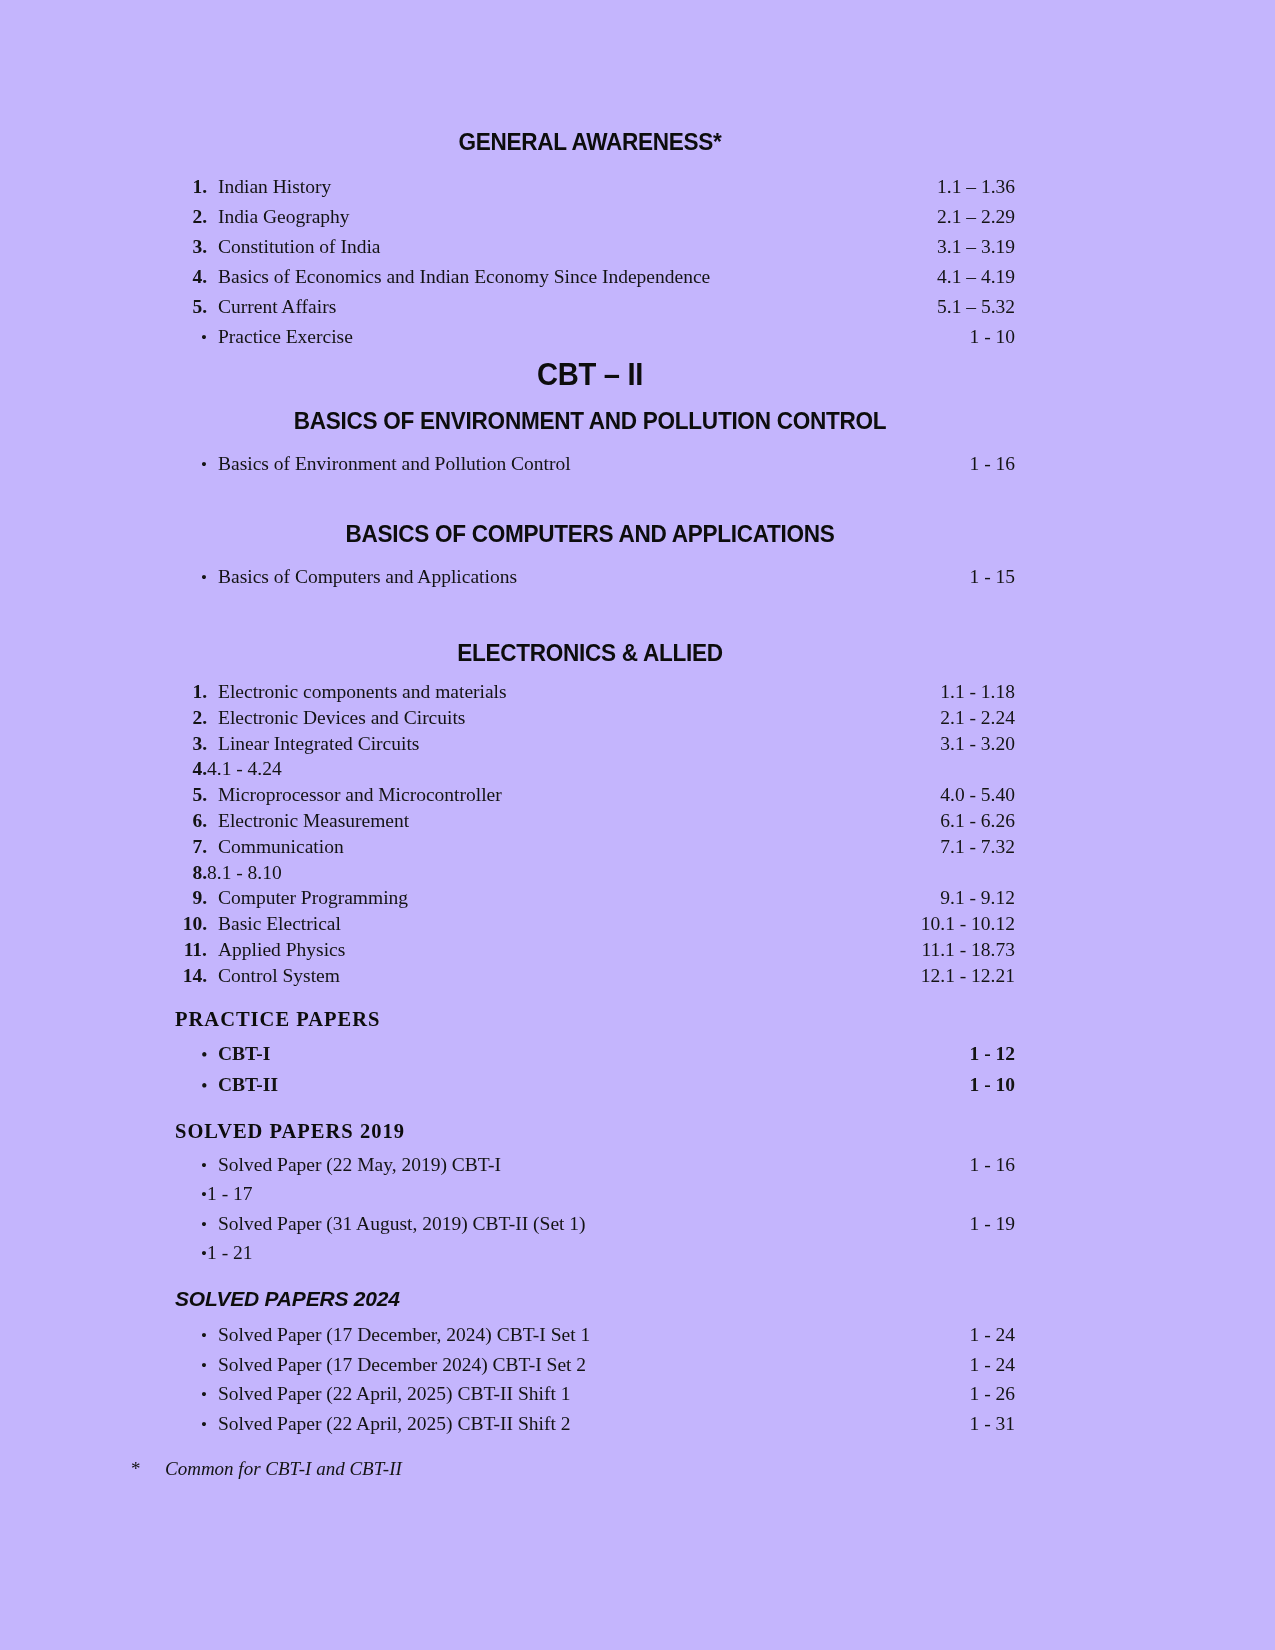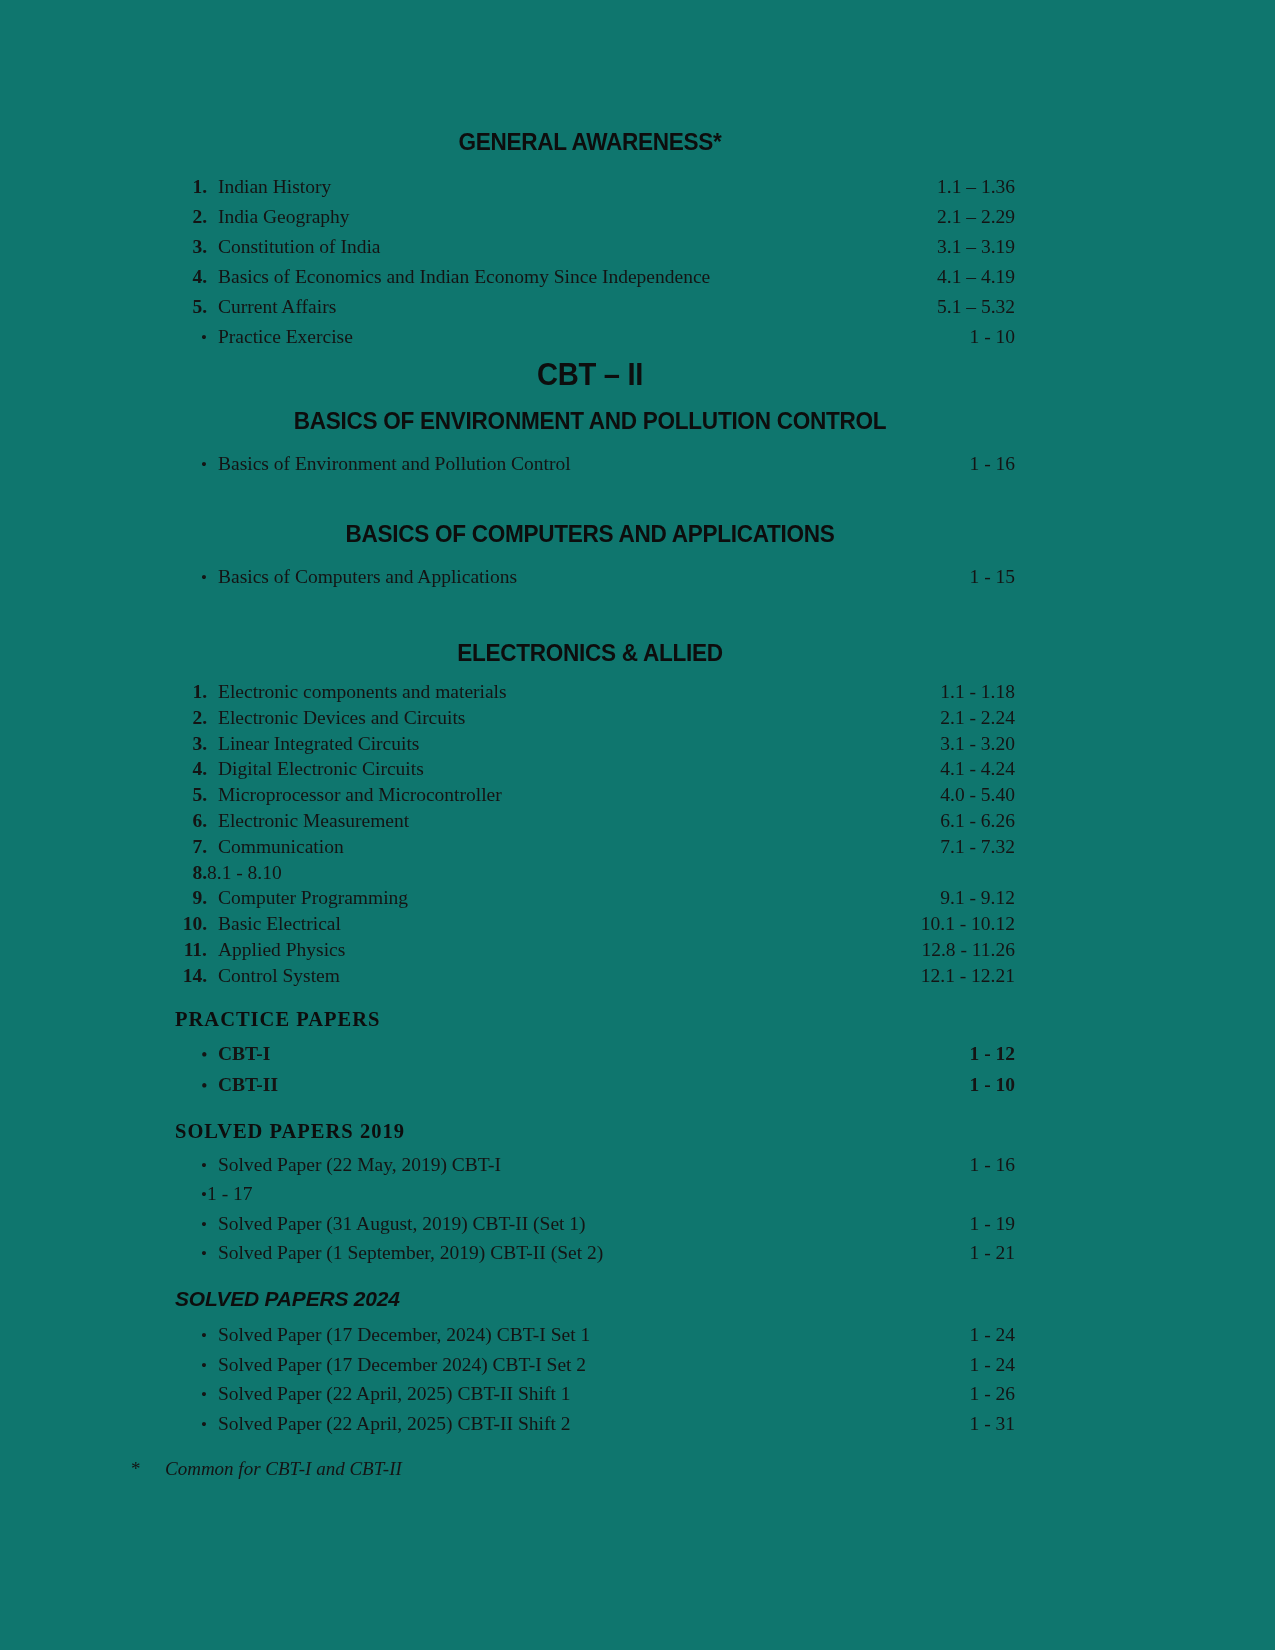--- a/index.html
+++ b/index.html
@@ -4,7 +4,7 @@
 <style>
   html,body{margin:0;padding:0;background:#e8e8e8;}
   .page{
-    width:1275px;height:1650px;background:#0f766e;position:relative;
+    width:1275px;height:1650px;background:#c4b5fd;position:relative;
     font-family:"Liberation Serif",serif;color:#141414;overflow:hidden;
     margin:0 auto;
   }

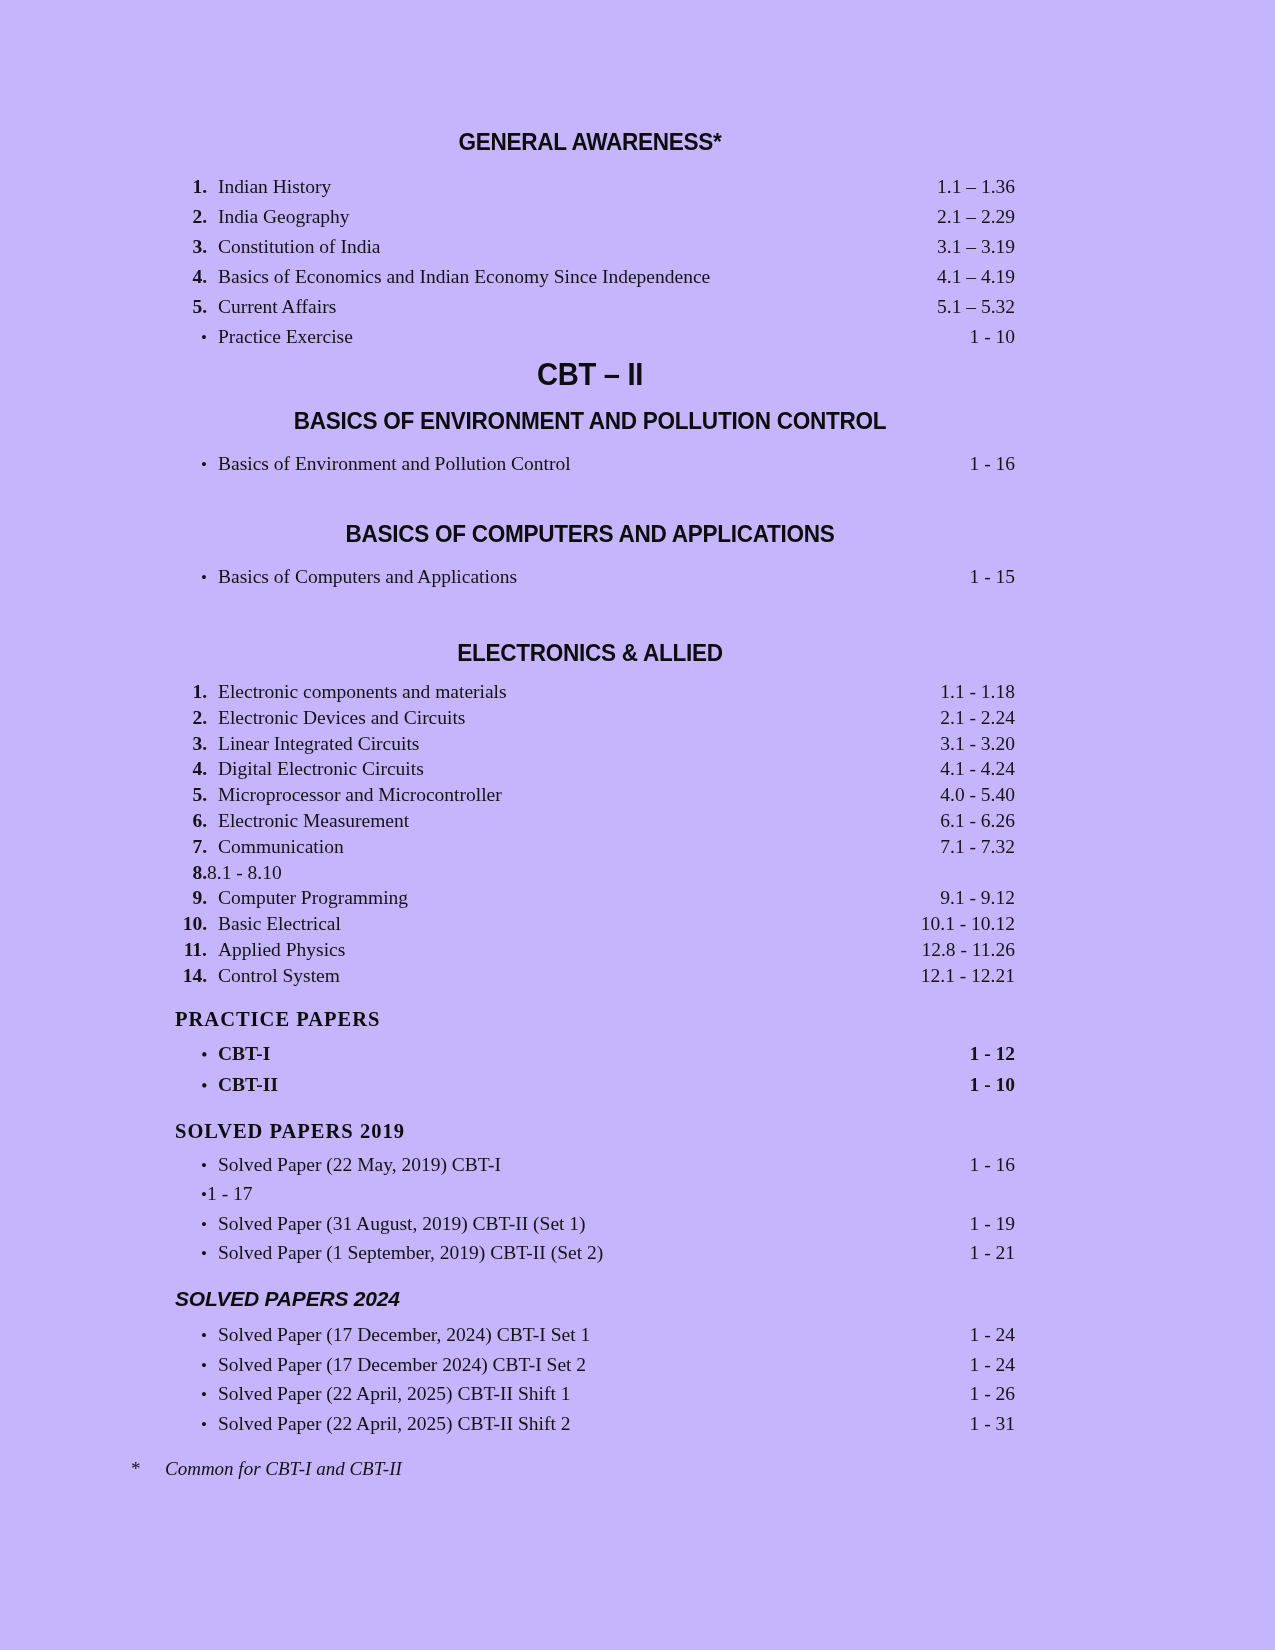--- a/index.html
+++ b/index.html
@@ -124,7 +124,6 @@
       </div>
       <div class="row">
         <span class="marker">4.</span>
-        <span class="title">Digital Electronic Circuits</span>
         <span class="pages">4.1 - 4.24</span>
       </div>
       <div class="row">

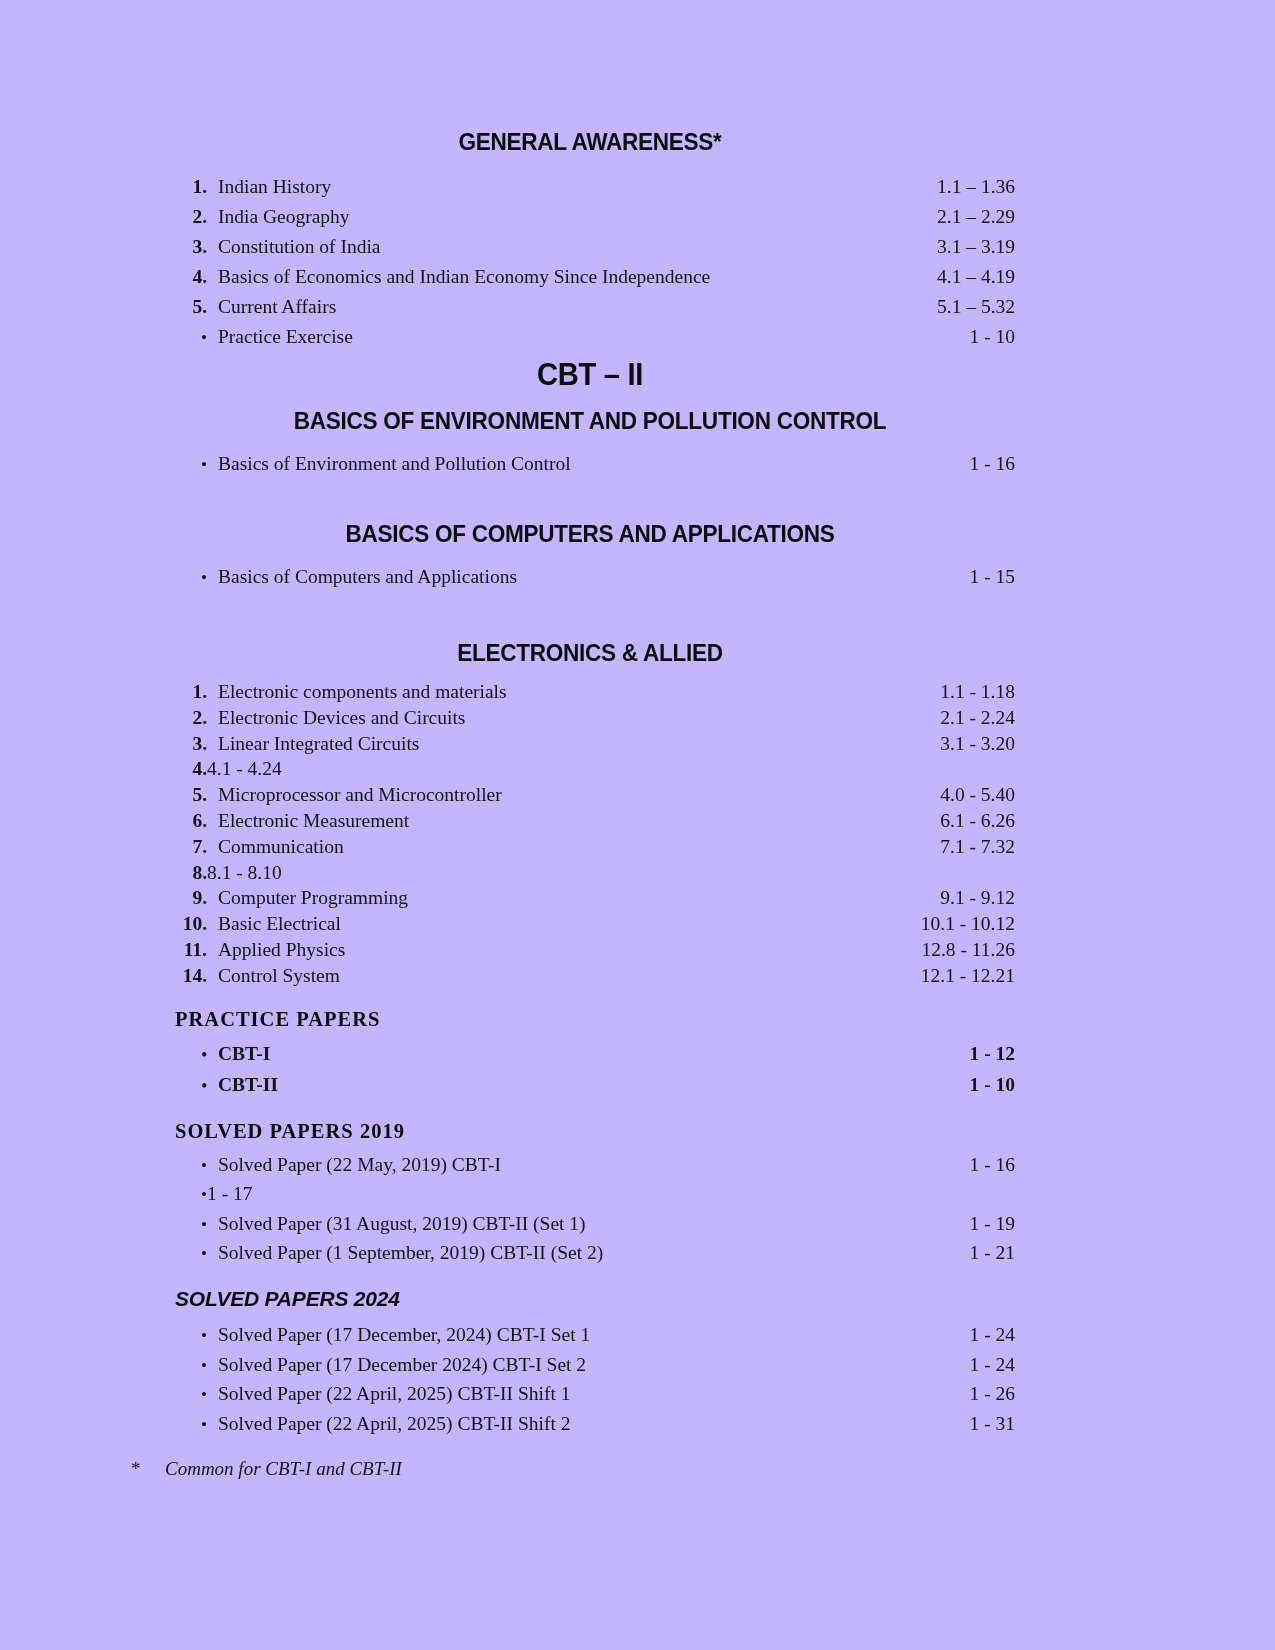--- a/index.html
+++ b/index.html
@@ -158,7 +158,7 @@
       <div class="row">
         <span class="marker">11.</span>
         <span class="title">Applied Physics</span>
-        <span class="pages">12.8 - 11.26</span>
+        <span class="pages">11.1 - 18.73</span>
       </div>
       <div class="row">
         <span class="marker">14.</span>

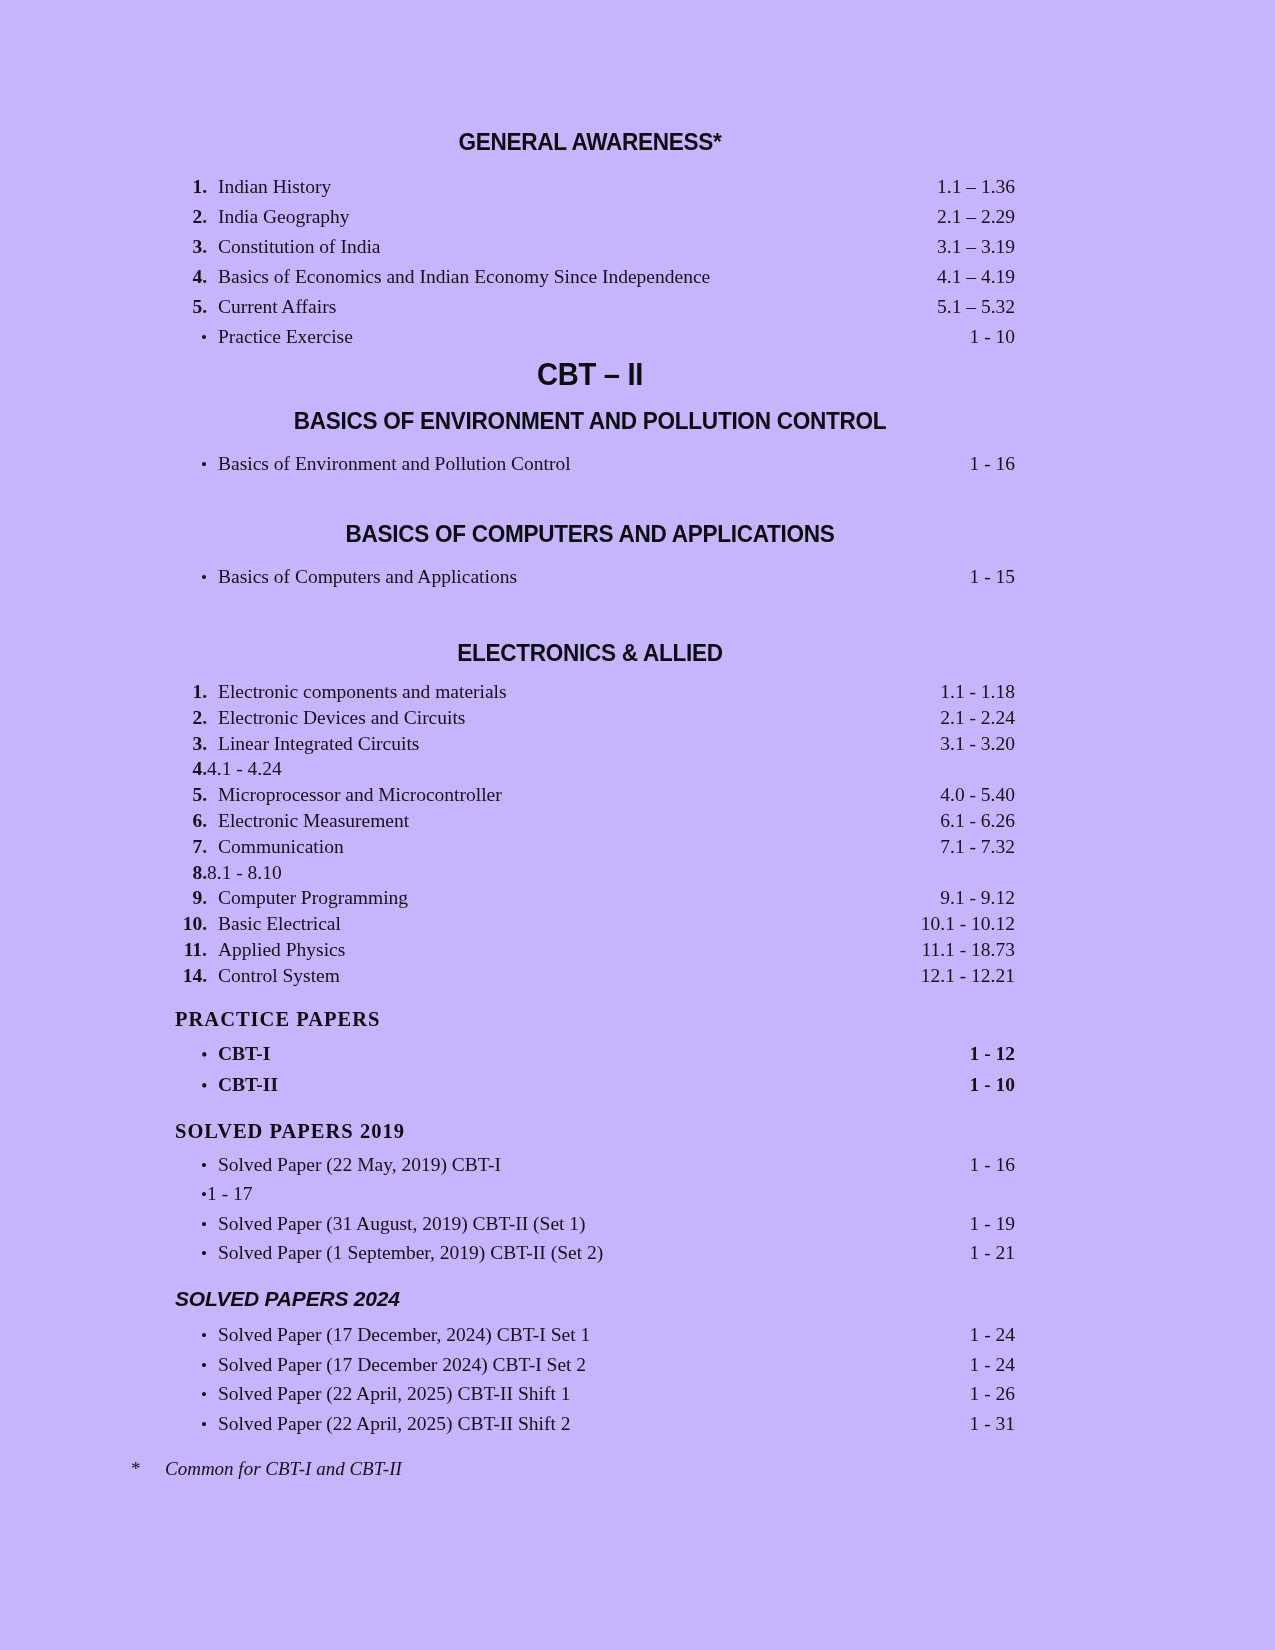--- a/index.html
+++ b/index.html
@@ -199,7 +199,6 @@
       </div>
       <div class="row">
         <span class="marker bullet">•</span>
-        <span class="title">Solved Paper (1 September, 2019) CBT-II (Set 2)</span>
         <span class="pages">1 - 21</span>
       </div>
     </div>

